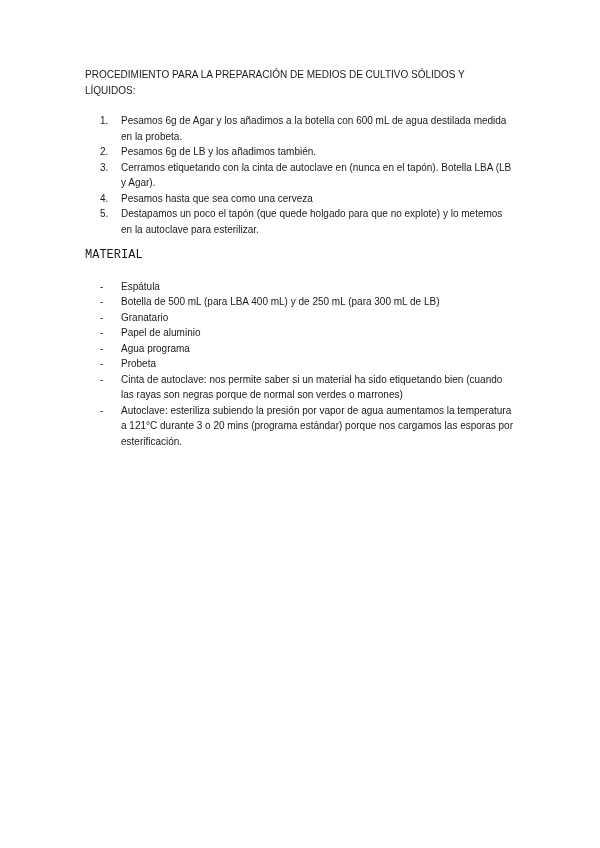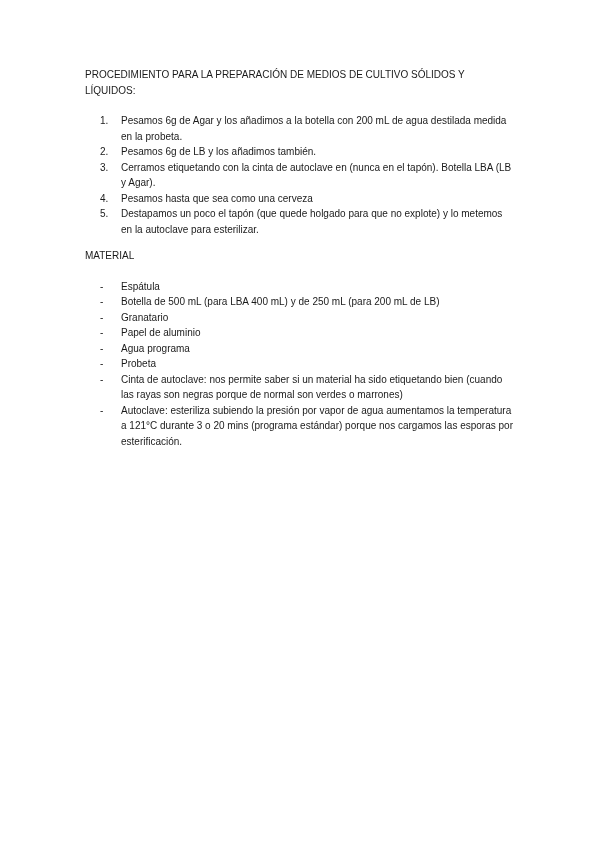--- a/index.html
+++ b/index.html
@@ -49,7 +49,7 @@
     <ol class="list">
       <li class="item">
         <span class="marker">1.</span>
-        <span class="text">Pesamos 6g de Agar y los añadimos a la botella con 200 mL de agua destilada medida en la probeta.</span>
+        <span class="text">Pesamos 6g de Agar y los añadimos a la botella con 600 mL de agua destilada medida en la probeta.</span>
       </li>
       <li class="item">
         <span class="marker">2.</span>

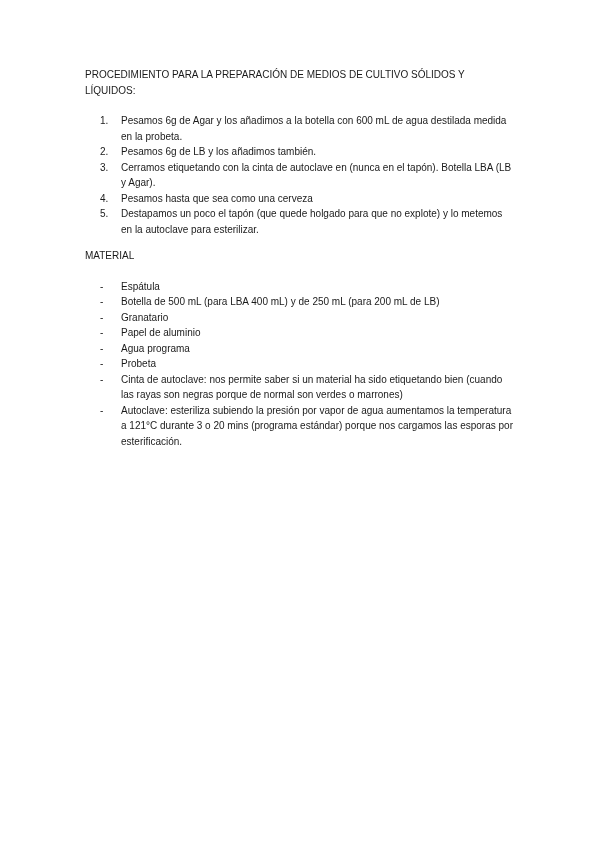--- a/index.html
+++ b/index.html
@@ -33,9 +33,10 @@
   .item .text { flex: 1; }
   .heading {
     font-weight: normal;
-    font-size: 10px;
+    font-size: 12px;
     margin-top: 11px;
     margin-bottom: 15px;
+    font-family: Liberation Mono, monospace;
   }
 </style>
 </head>

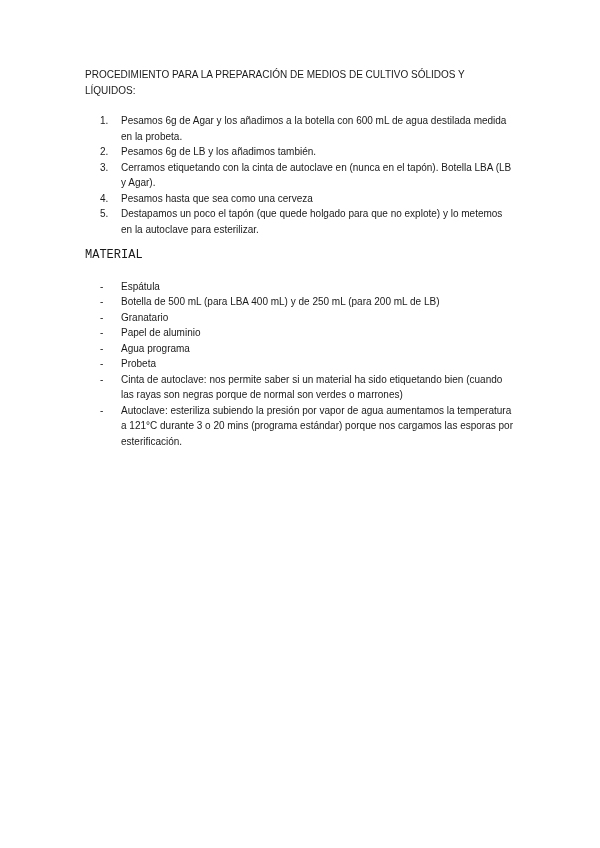--- a/index.html
+++ b/index.html
@@ -79,7 +79,7 @@
       </li>
       <li class="item">
         <span class="marker">-</span>
-        <span class="text">Botella de 500 mL (para LBA 400 mL) y de 250 mL (para 200 mL de LB)</span>
+        <span class="text">Botella de 500 mL (para LBA 400 mL) y de 250 mL (para 300 mL de LB)</span>
       </li>
       <li class="item">
         <span class="marker">-</span>

